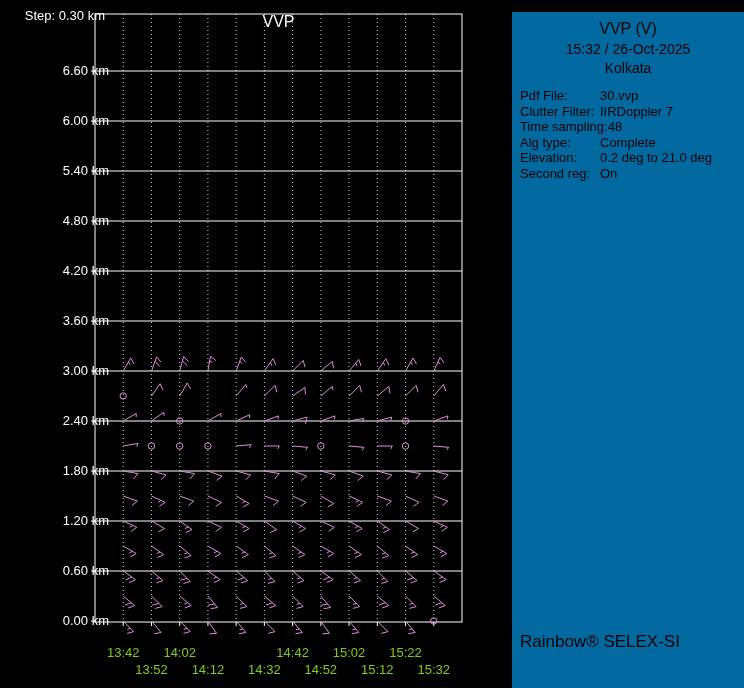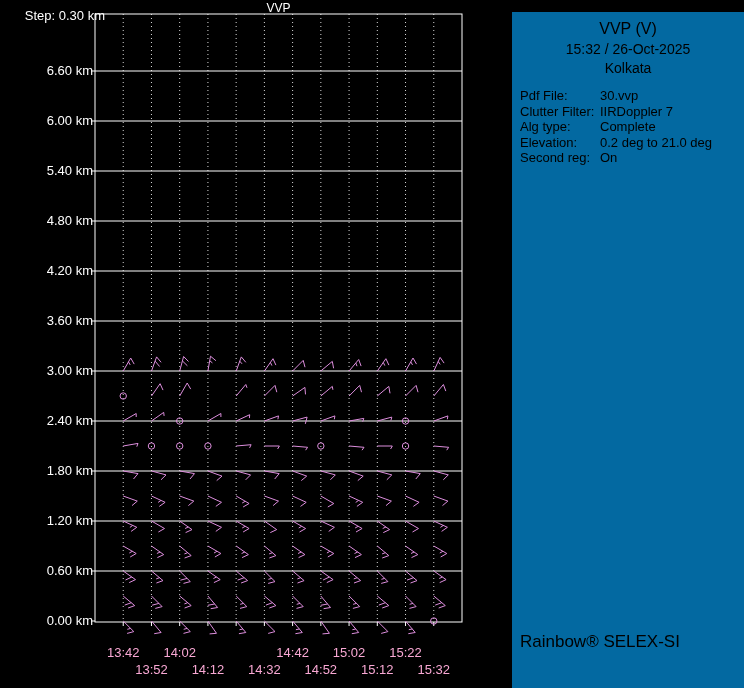--- a/index.html
+++ b/index.html
@@ -11,8 +11,8 @@
   .plot{position:absolute;left:0;top:0;width:512px;height:688px;}
   #plot-svg{position:absolute;left:0;top:0;}
   .plot-title{
-    position:absolute;left:95px;top:1px;width:367px;text-align:center;
-    color:#fff;font-size:12px;
+    position:absolute;left:95px;top:13px;width:367px;text-align:center;
+    color:#fff;font-size:16px;
   }
   .step-label{
     position:absolute;left:0;top:8px;width:93px;text-align:right;

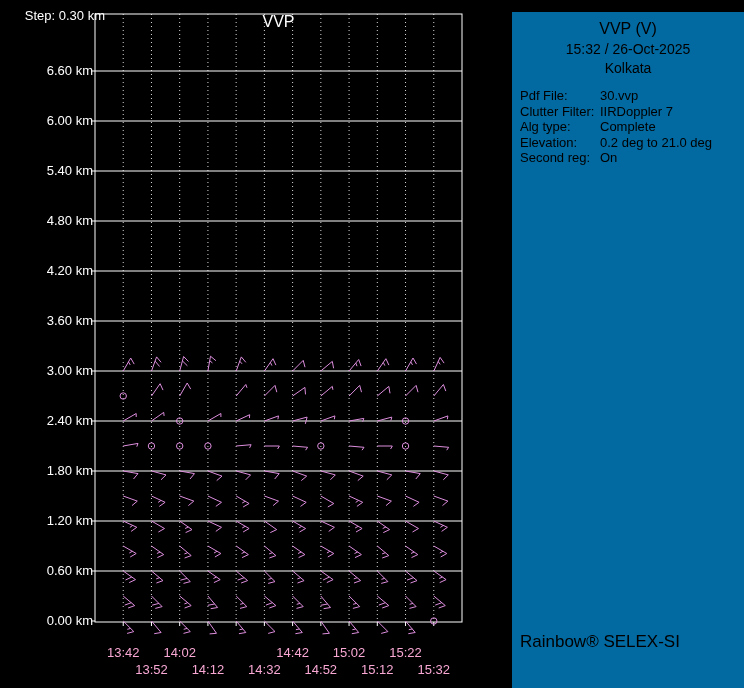--- a/index.html
+++ b/index.html
@@ -19,7 +19,7 @@
     color:#fff;font-size:13px;white-space:nowrap;padding-left:12px;
   }
   .ylabel{
-    position:absolute;left:0;width:93px;text-align:right;color:#fff;
+    position:absolute;left:16px;width:93px;text-align:right;color:#fff;
     font-size:13px;height:16px;line-height:16px;white-space:nowrap;
   }
   .xlabel{

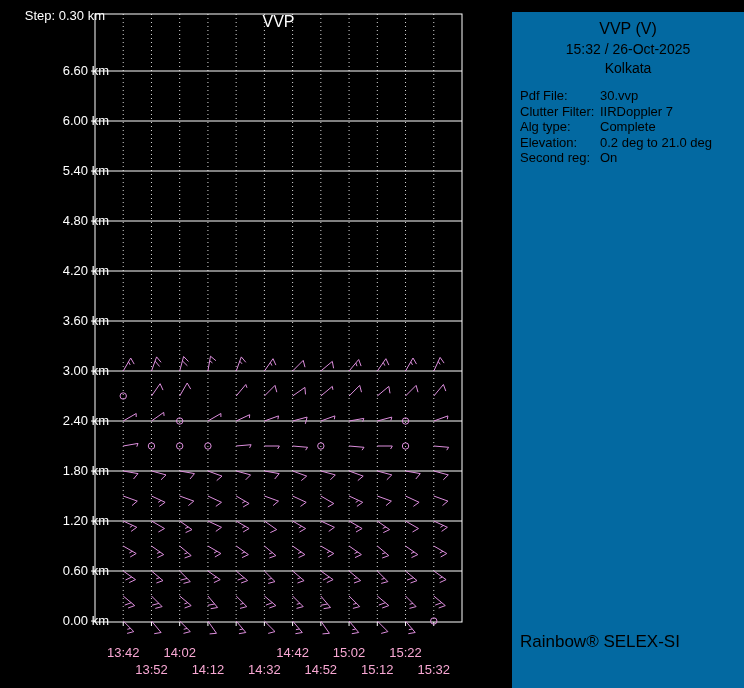--- a/index.html
+++ b/index.html
@@ -272,6 +272,10 @@
           <span>IIRDoppler 7</span>
         </div>
         <div class="field-row">
+          <span class="field-label">Time sampling:</span>
+          <span>48</span>
+        </div>
+        <div class="field-row">
           <span class="field-label">Alg type:</span>
           <span>Complete</span>
         </div>

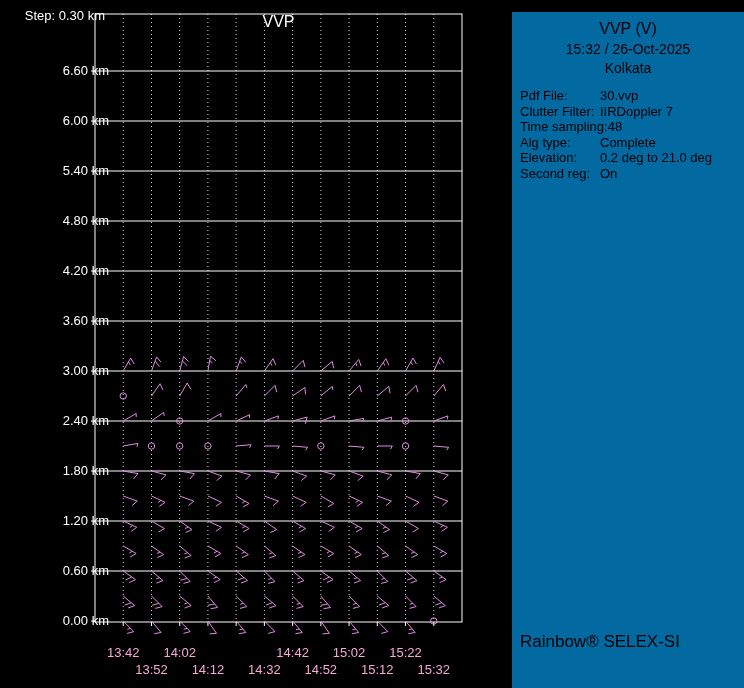--- a/index.html
+++ b/index.html
@@ -23,7 +23,7 @@
     font-size:13px;height:16px;line-height:16px;white-space:nowrap;
   }
   .xlabel{
-    position:absolute;width:60px;text-align:center;color:#f9a8d4;
+    position:absolute;width:60px;text-align:center;color:#84cc16;
     font-size:13px;height:15px;line-height:15px;white-space:nowrap;
   }
   

